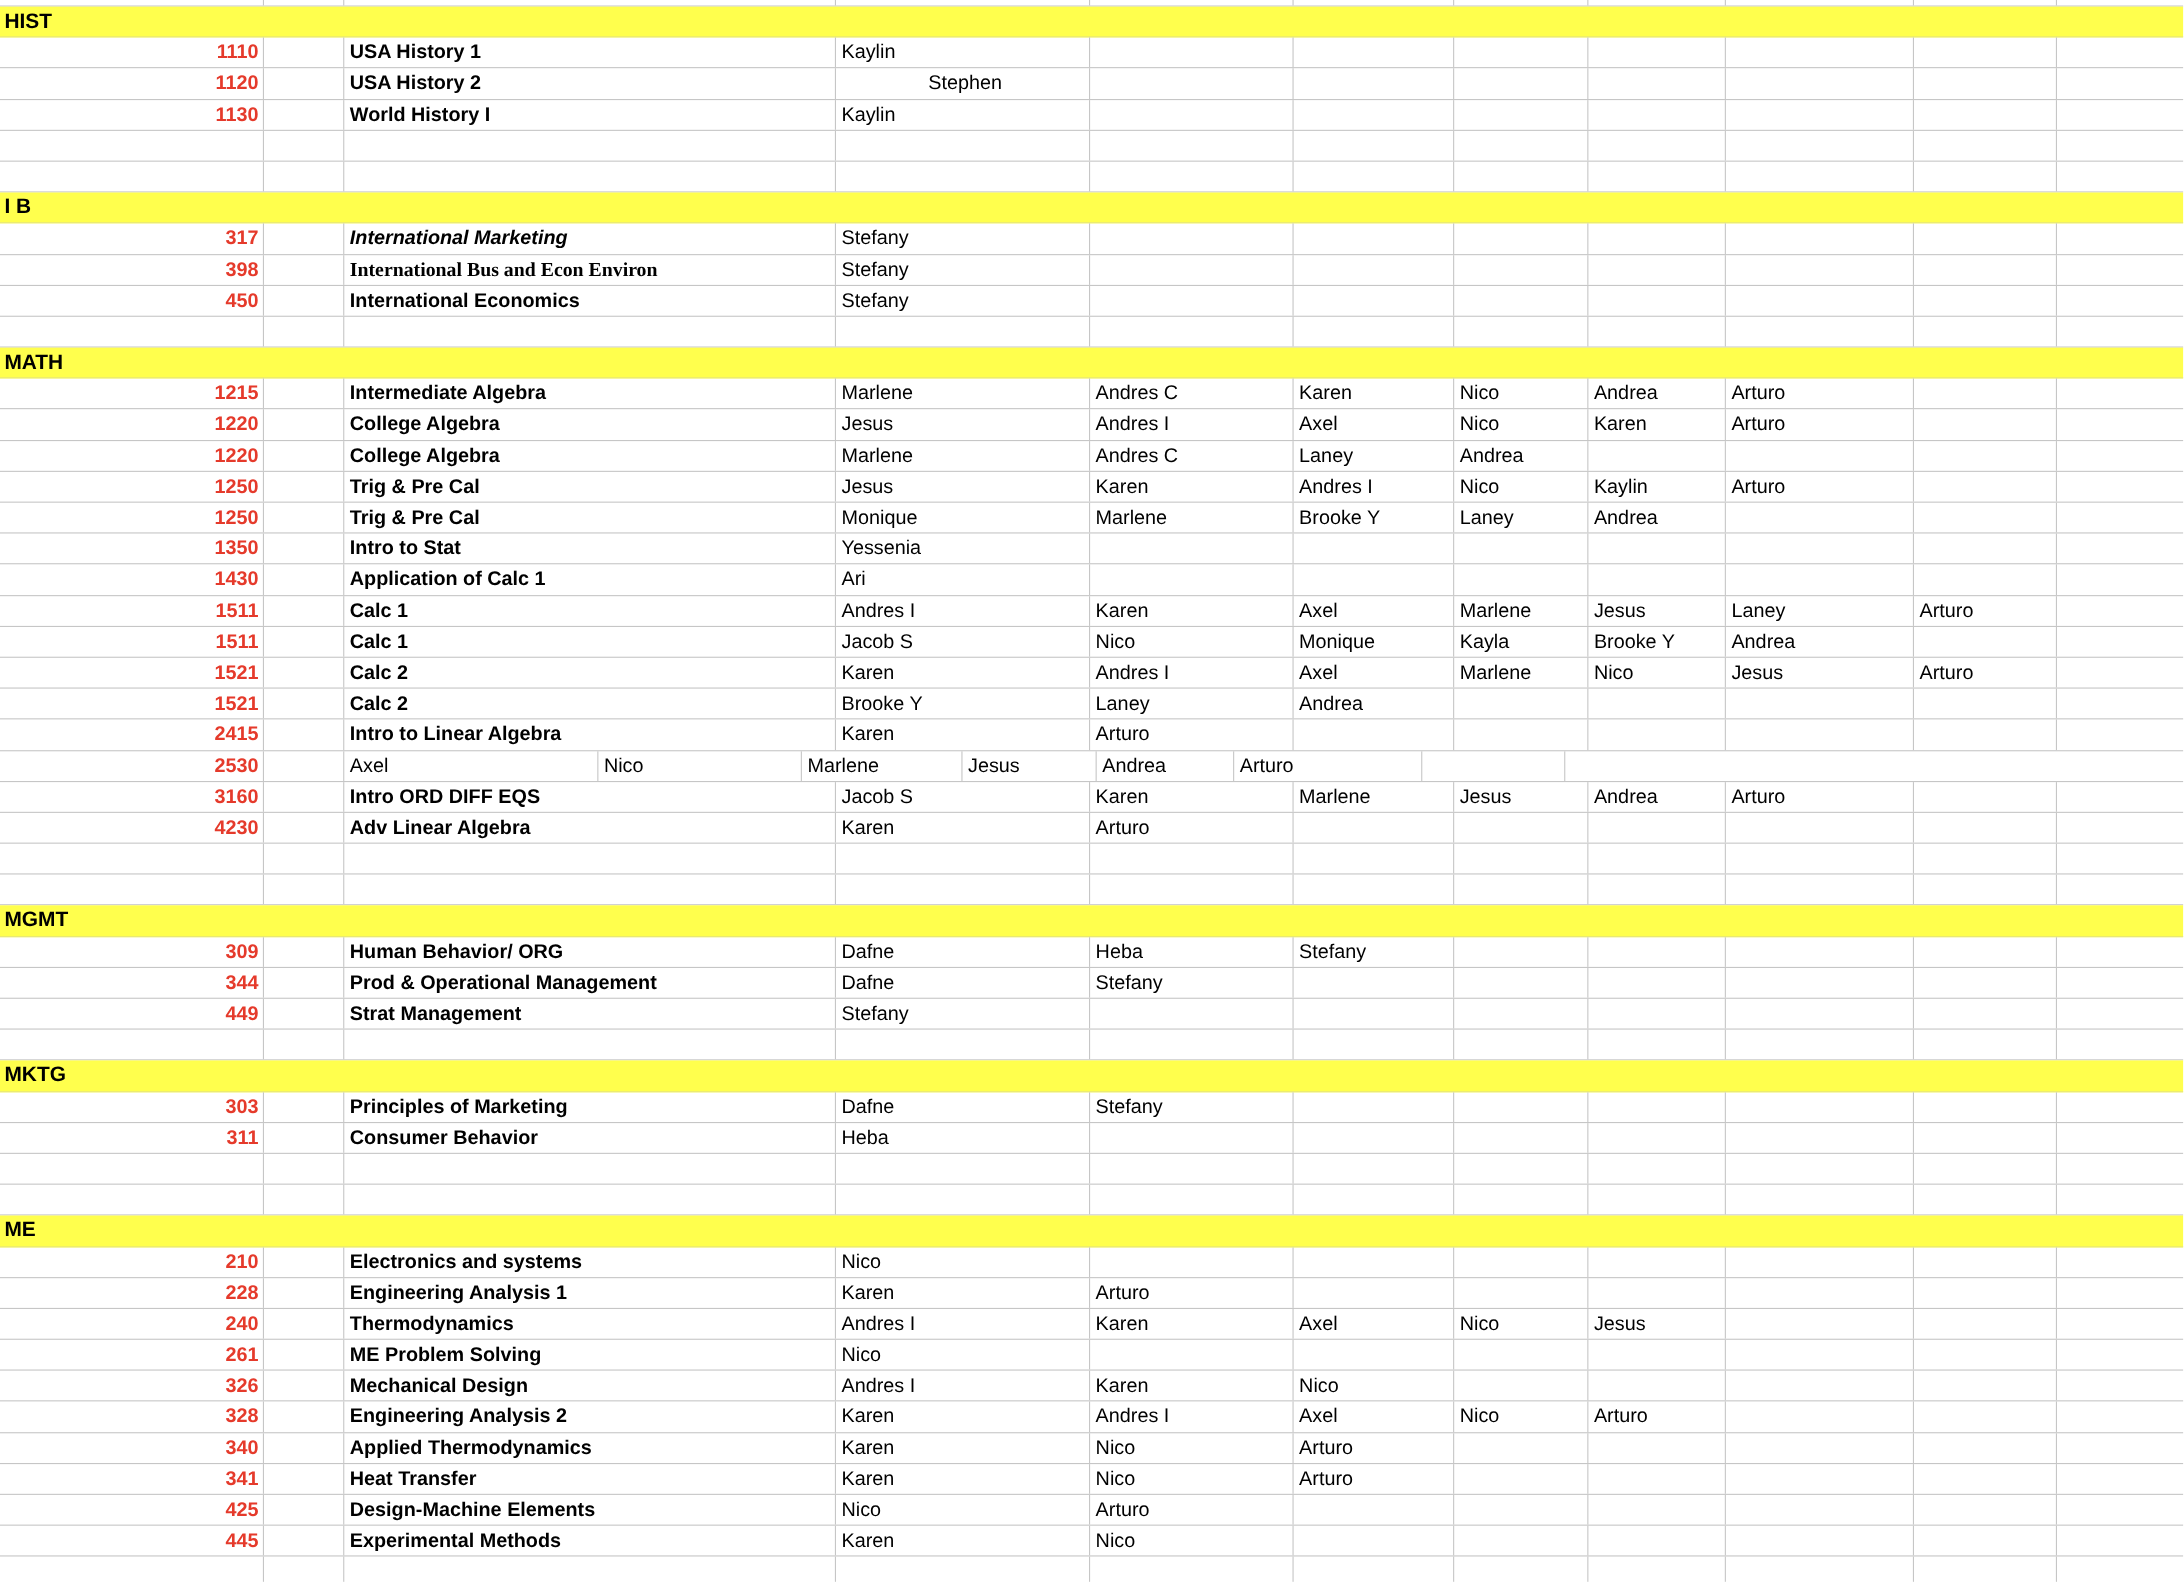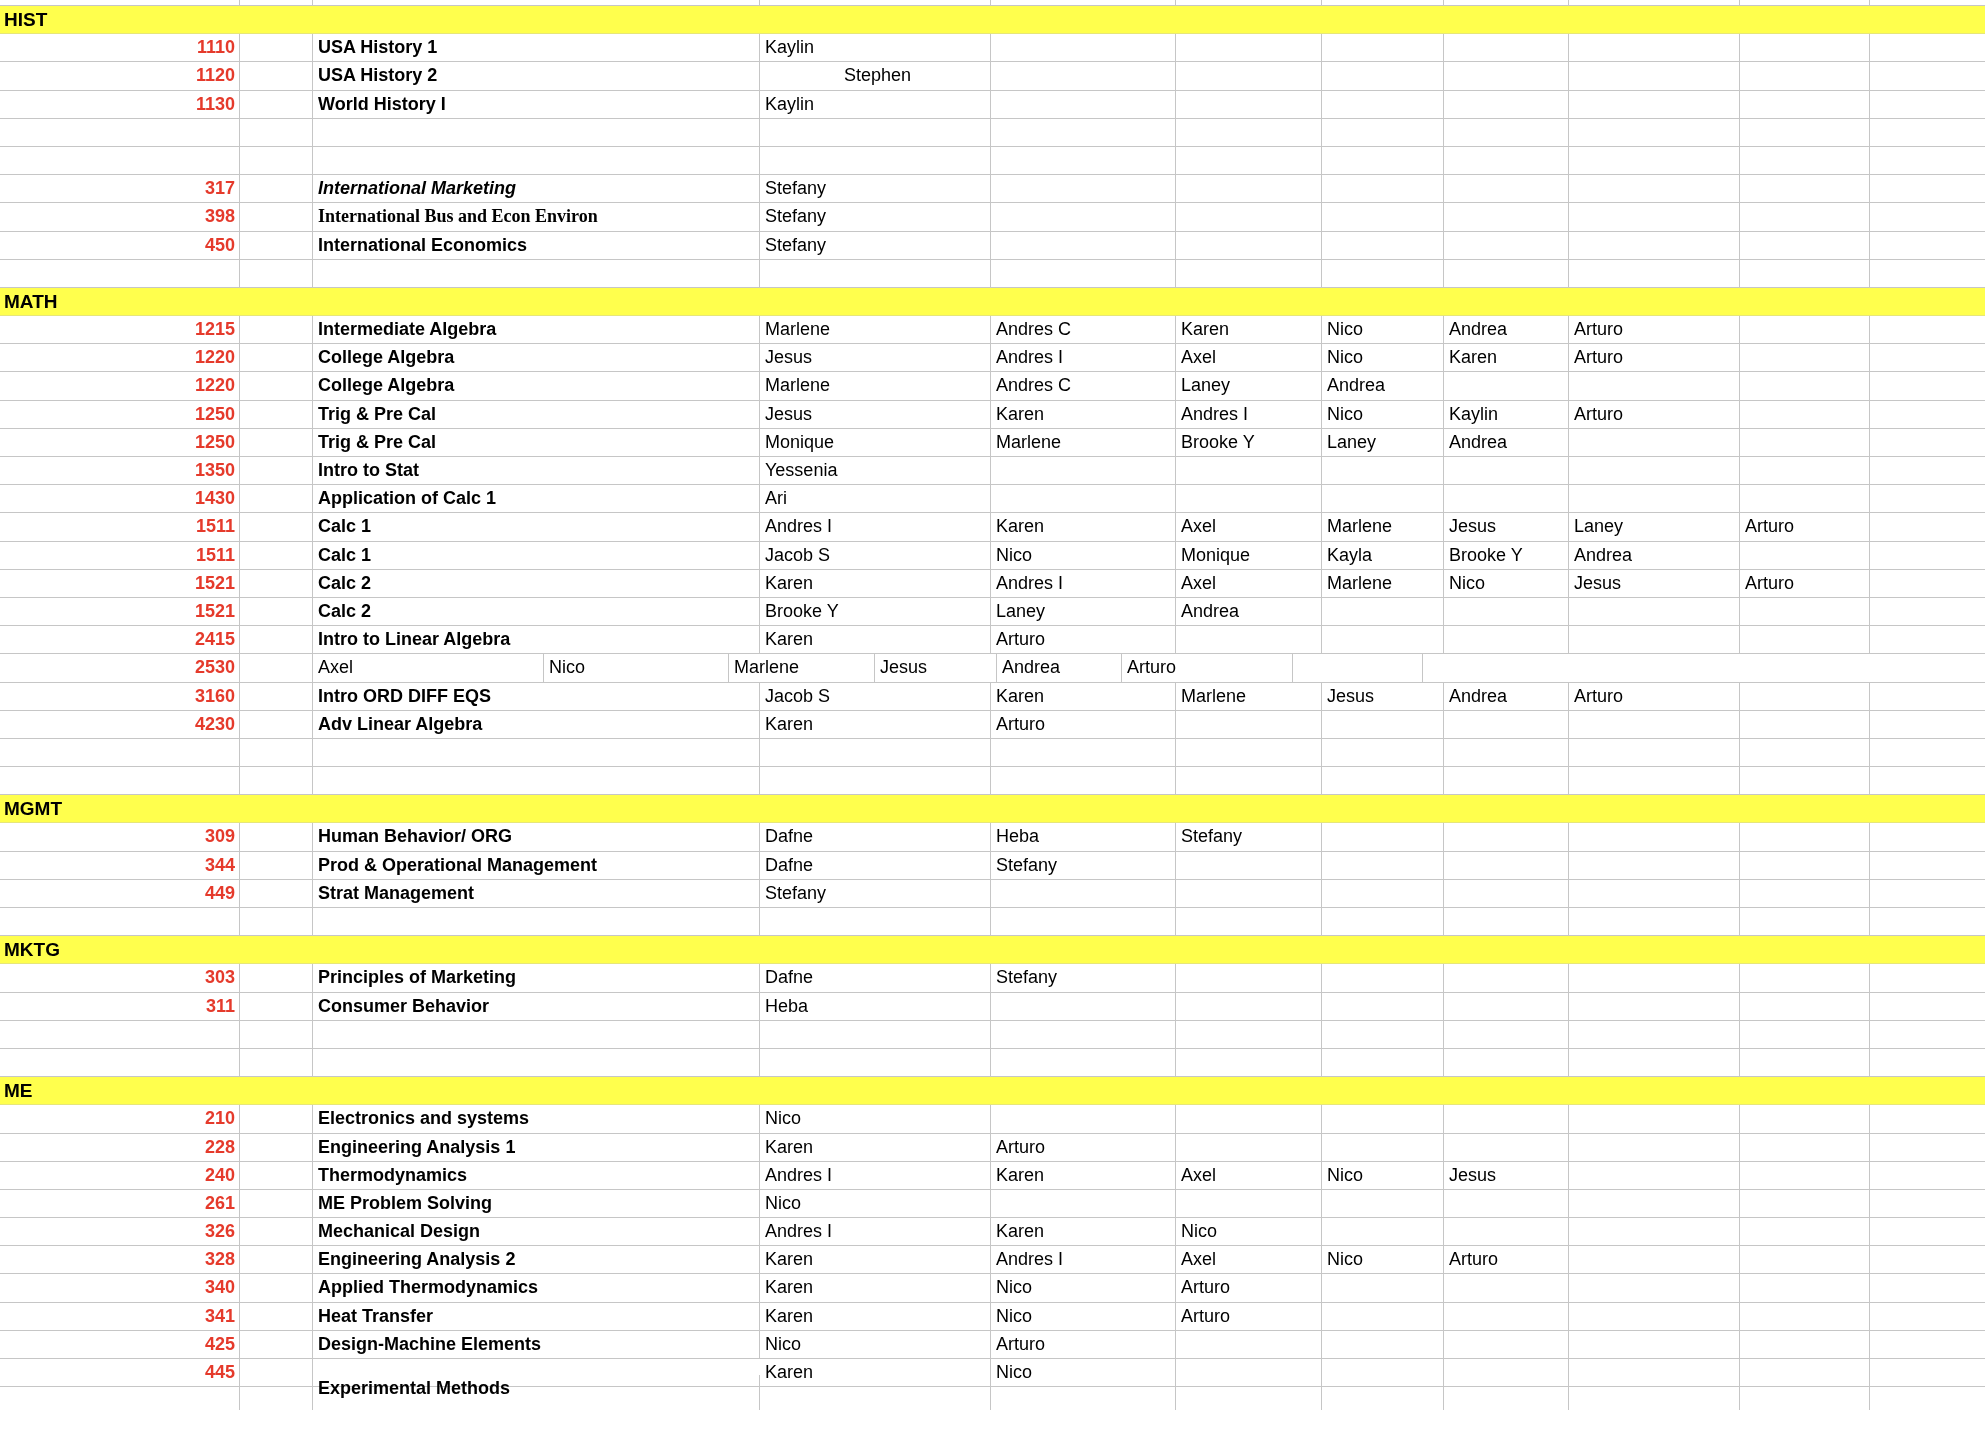--- a/index.html
+++ b/index.html
@@ -135,6 +135,9 @@
       <div class="cell" style="width: 130px;"></div>
       <div class="cell" style="width: 115px;"></div>
     </div>
+    <div class="row section" style="background: rgb(255, 255, 77);">
+      <div class="cell section-label">I B</div>
+    </div>
     <div class="row course">
       <div class="cell num" style="color: rgb(229, 58, 43); width: 240px;">317</div>
       <div class="cell" style="width: 73px;"></div>

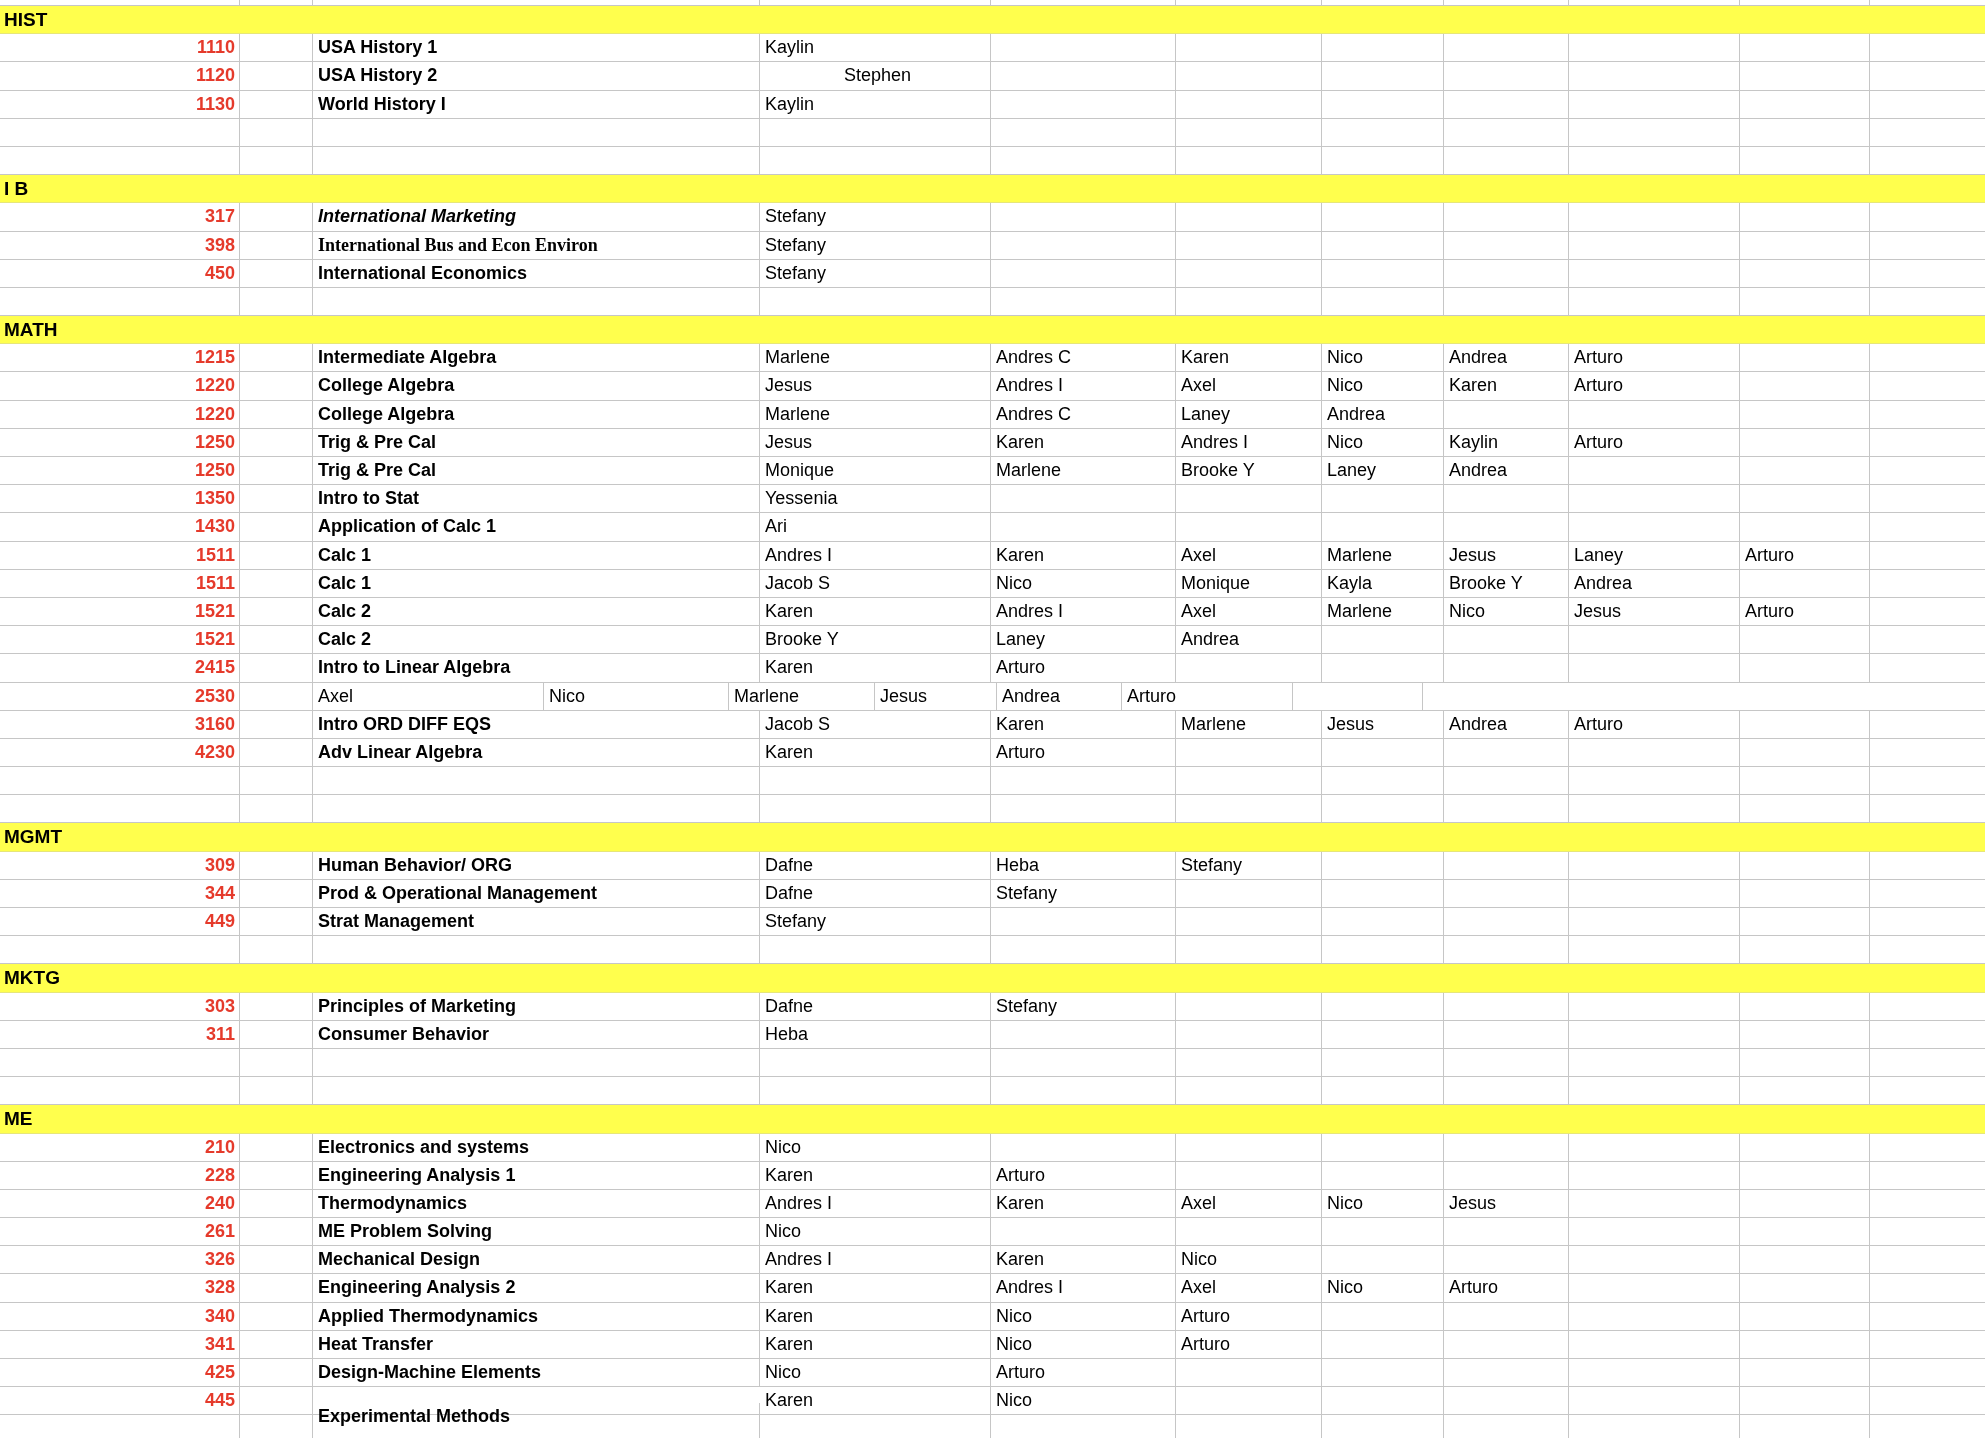--- a/index.html
+++ b/index.html
@@ -646,7 +646,7 @@
     <div class="row course">
       <div class="cell num" style="color: rgb(229, 58, 43); width: 240px;">445</div>
       <div class="cell" style="width: 73px;"></div>
-      <div class="cell course" style="width: 447px; margin-top: 16px;">Experimental Methods</div>
+      <div class="cell course" style="width: 447px;">Experimental Methods</div>
       <div class="cell tutor" style="width: 231px;">Karen</div>
       <div class="cell tutor" style="width: 185px;">Nico</div>
       <div class="cell" style="width: 146px;"></div>

